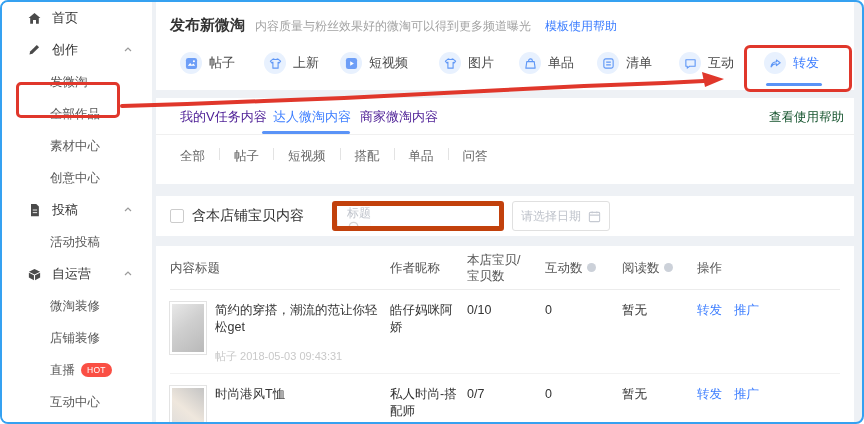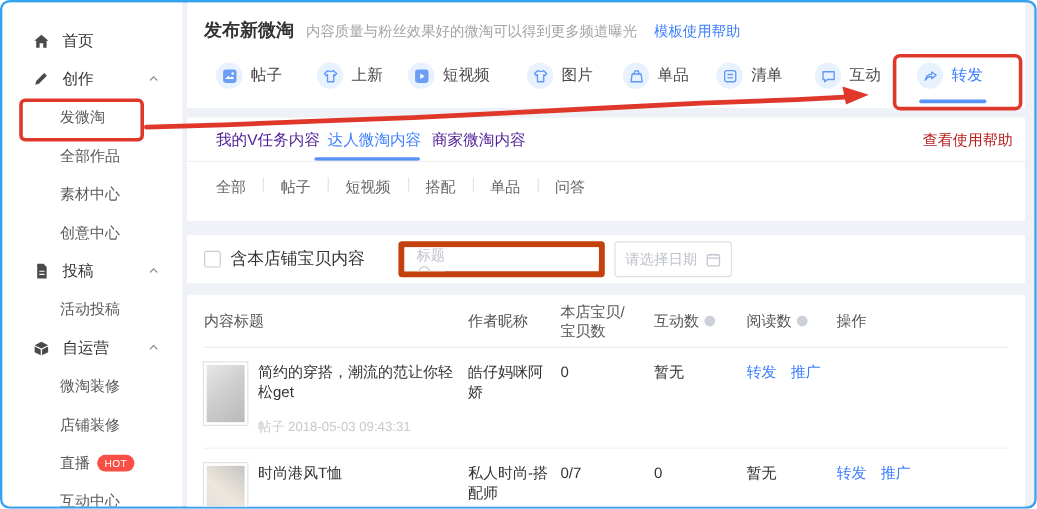--- a/index.html
+++ b/index.html
@@ -16,7 +16,7 @@
   
   .sidebar {
     position:absolute; left:0; top:0; width:150px; height:100%;
-    background:#fff; padding-top:16px; z-index:2;
+    background:#fff; z-index:2;
   }
   .side-item {
     height:32px; display:flex; align-items:center;

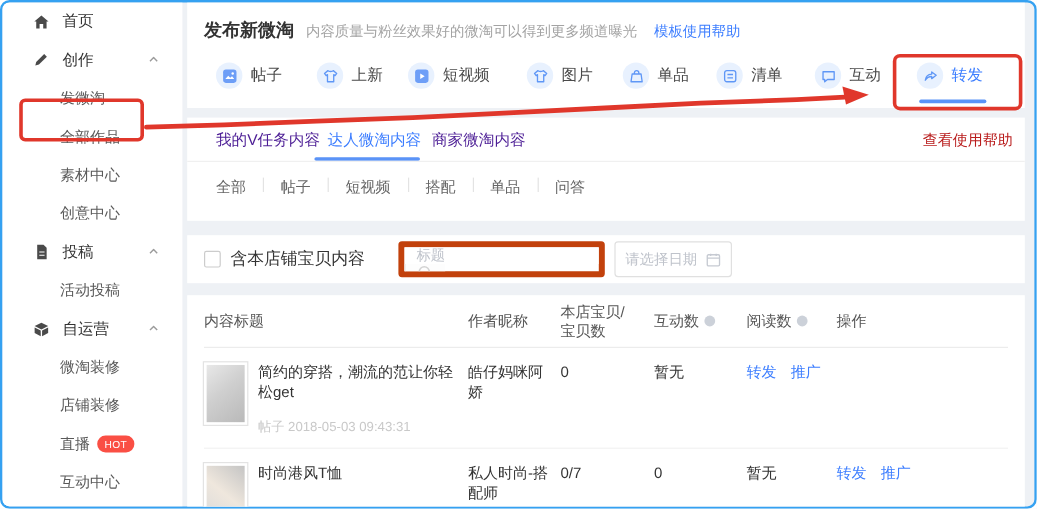--- a/index.html
+++ b/index.html
@@ -104,7 +104,7 @@
   .ops { display:flex; gap:12px; }
   .op-link { font-size:12.5px; color:#3d7eff; cursor:pointer; text-decoration:none; }
 
-  .right-help { position:absolute; right:18px; top:107px; font-size:12.5px; color:#b91c1c; z-index:3; cursor:pointer; text-decoration:none; }
+  .right-help { position:absolute; right:18px; top:107px; font-size:12.5px; color:#14532d; z-index:3; cursor:pointer; text-decoration:none; }
 
   
   .anno-box { position:absolute; border:3px solid #e0372b; z-index:6; pointer-events:none; }

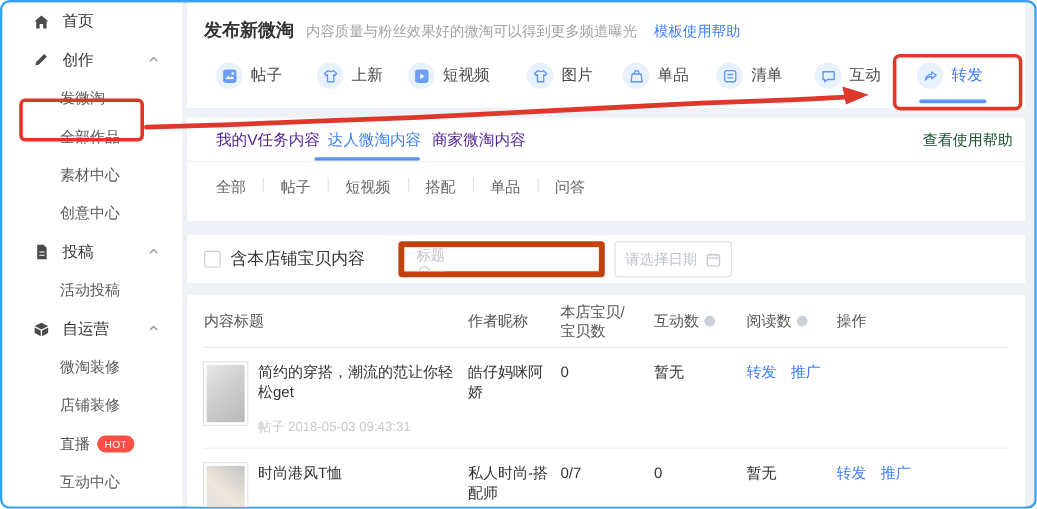--- a/index.html
+++ b/index.html
@@ -358,6 +358,7 @@
           </div>
         </div>
         <span class="td">皓仔妈咪阿娇</span>
+        <span class="td">0/10</span>
         <span class="td">0</span>
         <span class="td">暂无</span>
         <span class="td ops">

